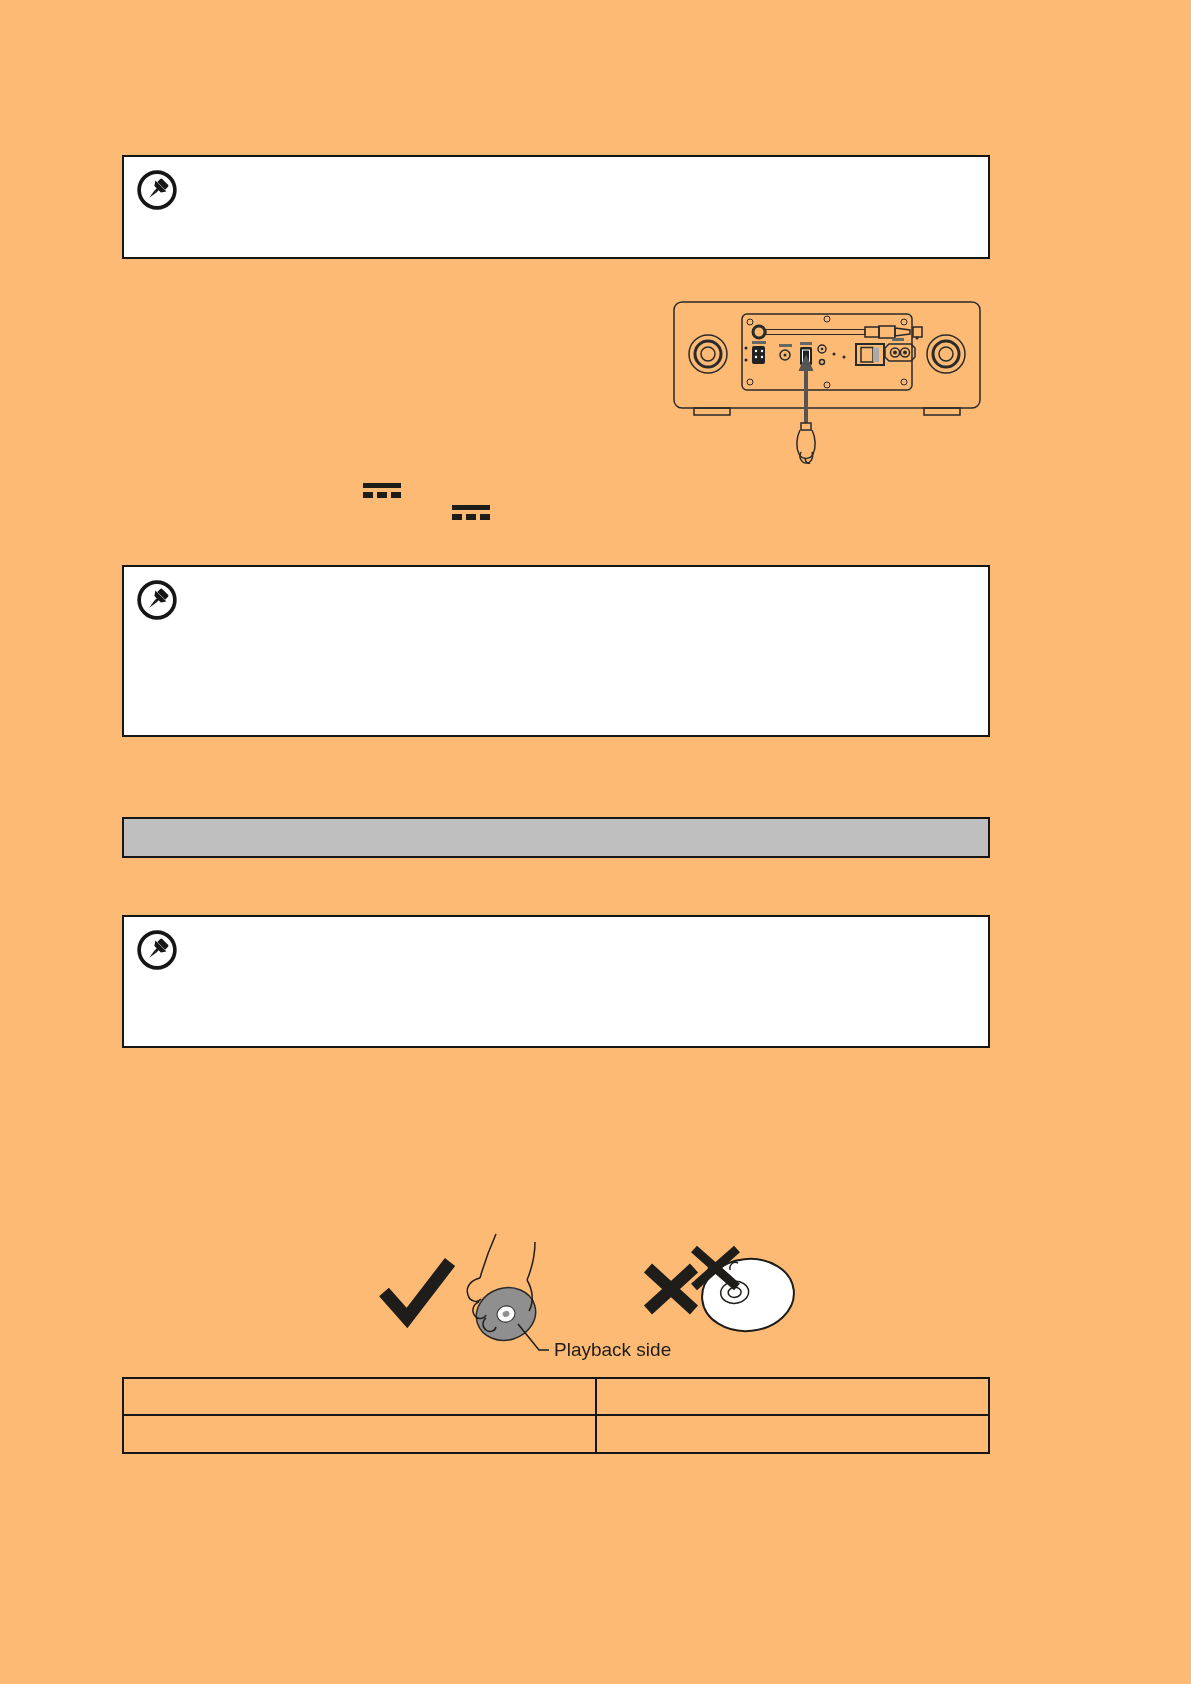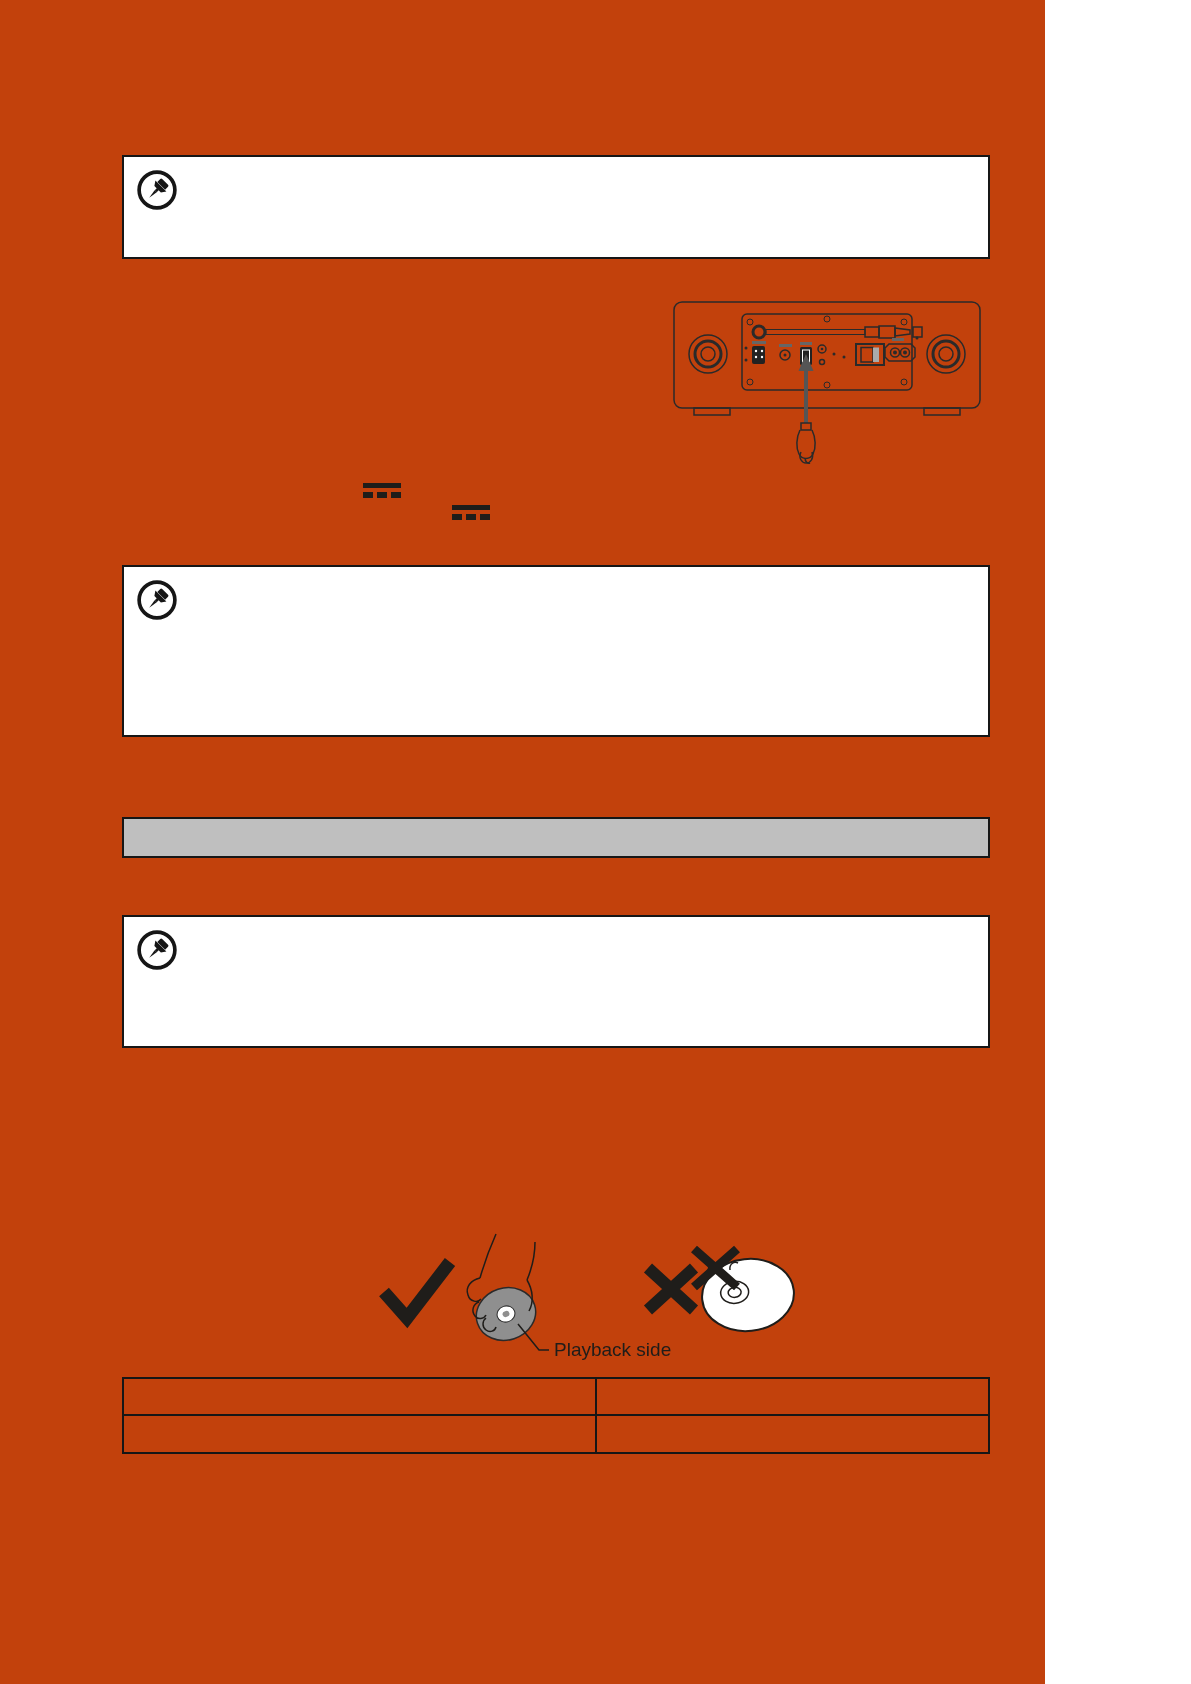--- a/index.html
+++ b/index.html
@@ -5,8 +5,8 @@
   html,body{margin:0;padding:0;background:#ffffff;}
   .page{
     position:relative;
-    width:1045px;height:1684px;
-    background:#c2410c;
+    width:1191px;height:1684px;
+    background:#fdba74;
     font-family:"Liberation Sans", sans-serif;
     color:#1a1a1a;
     overflow:hidden;

